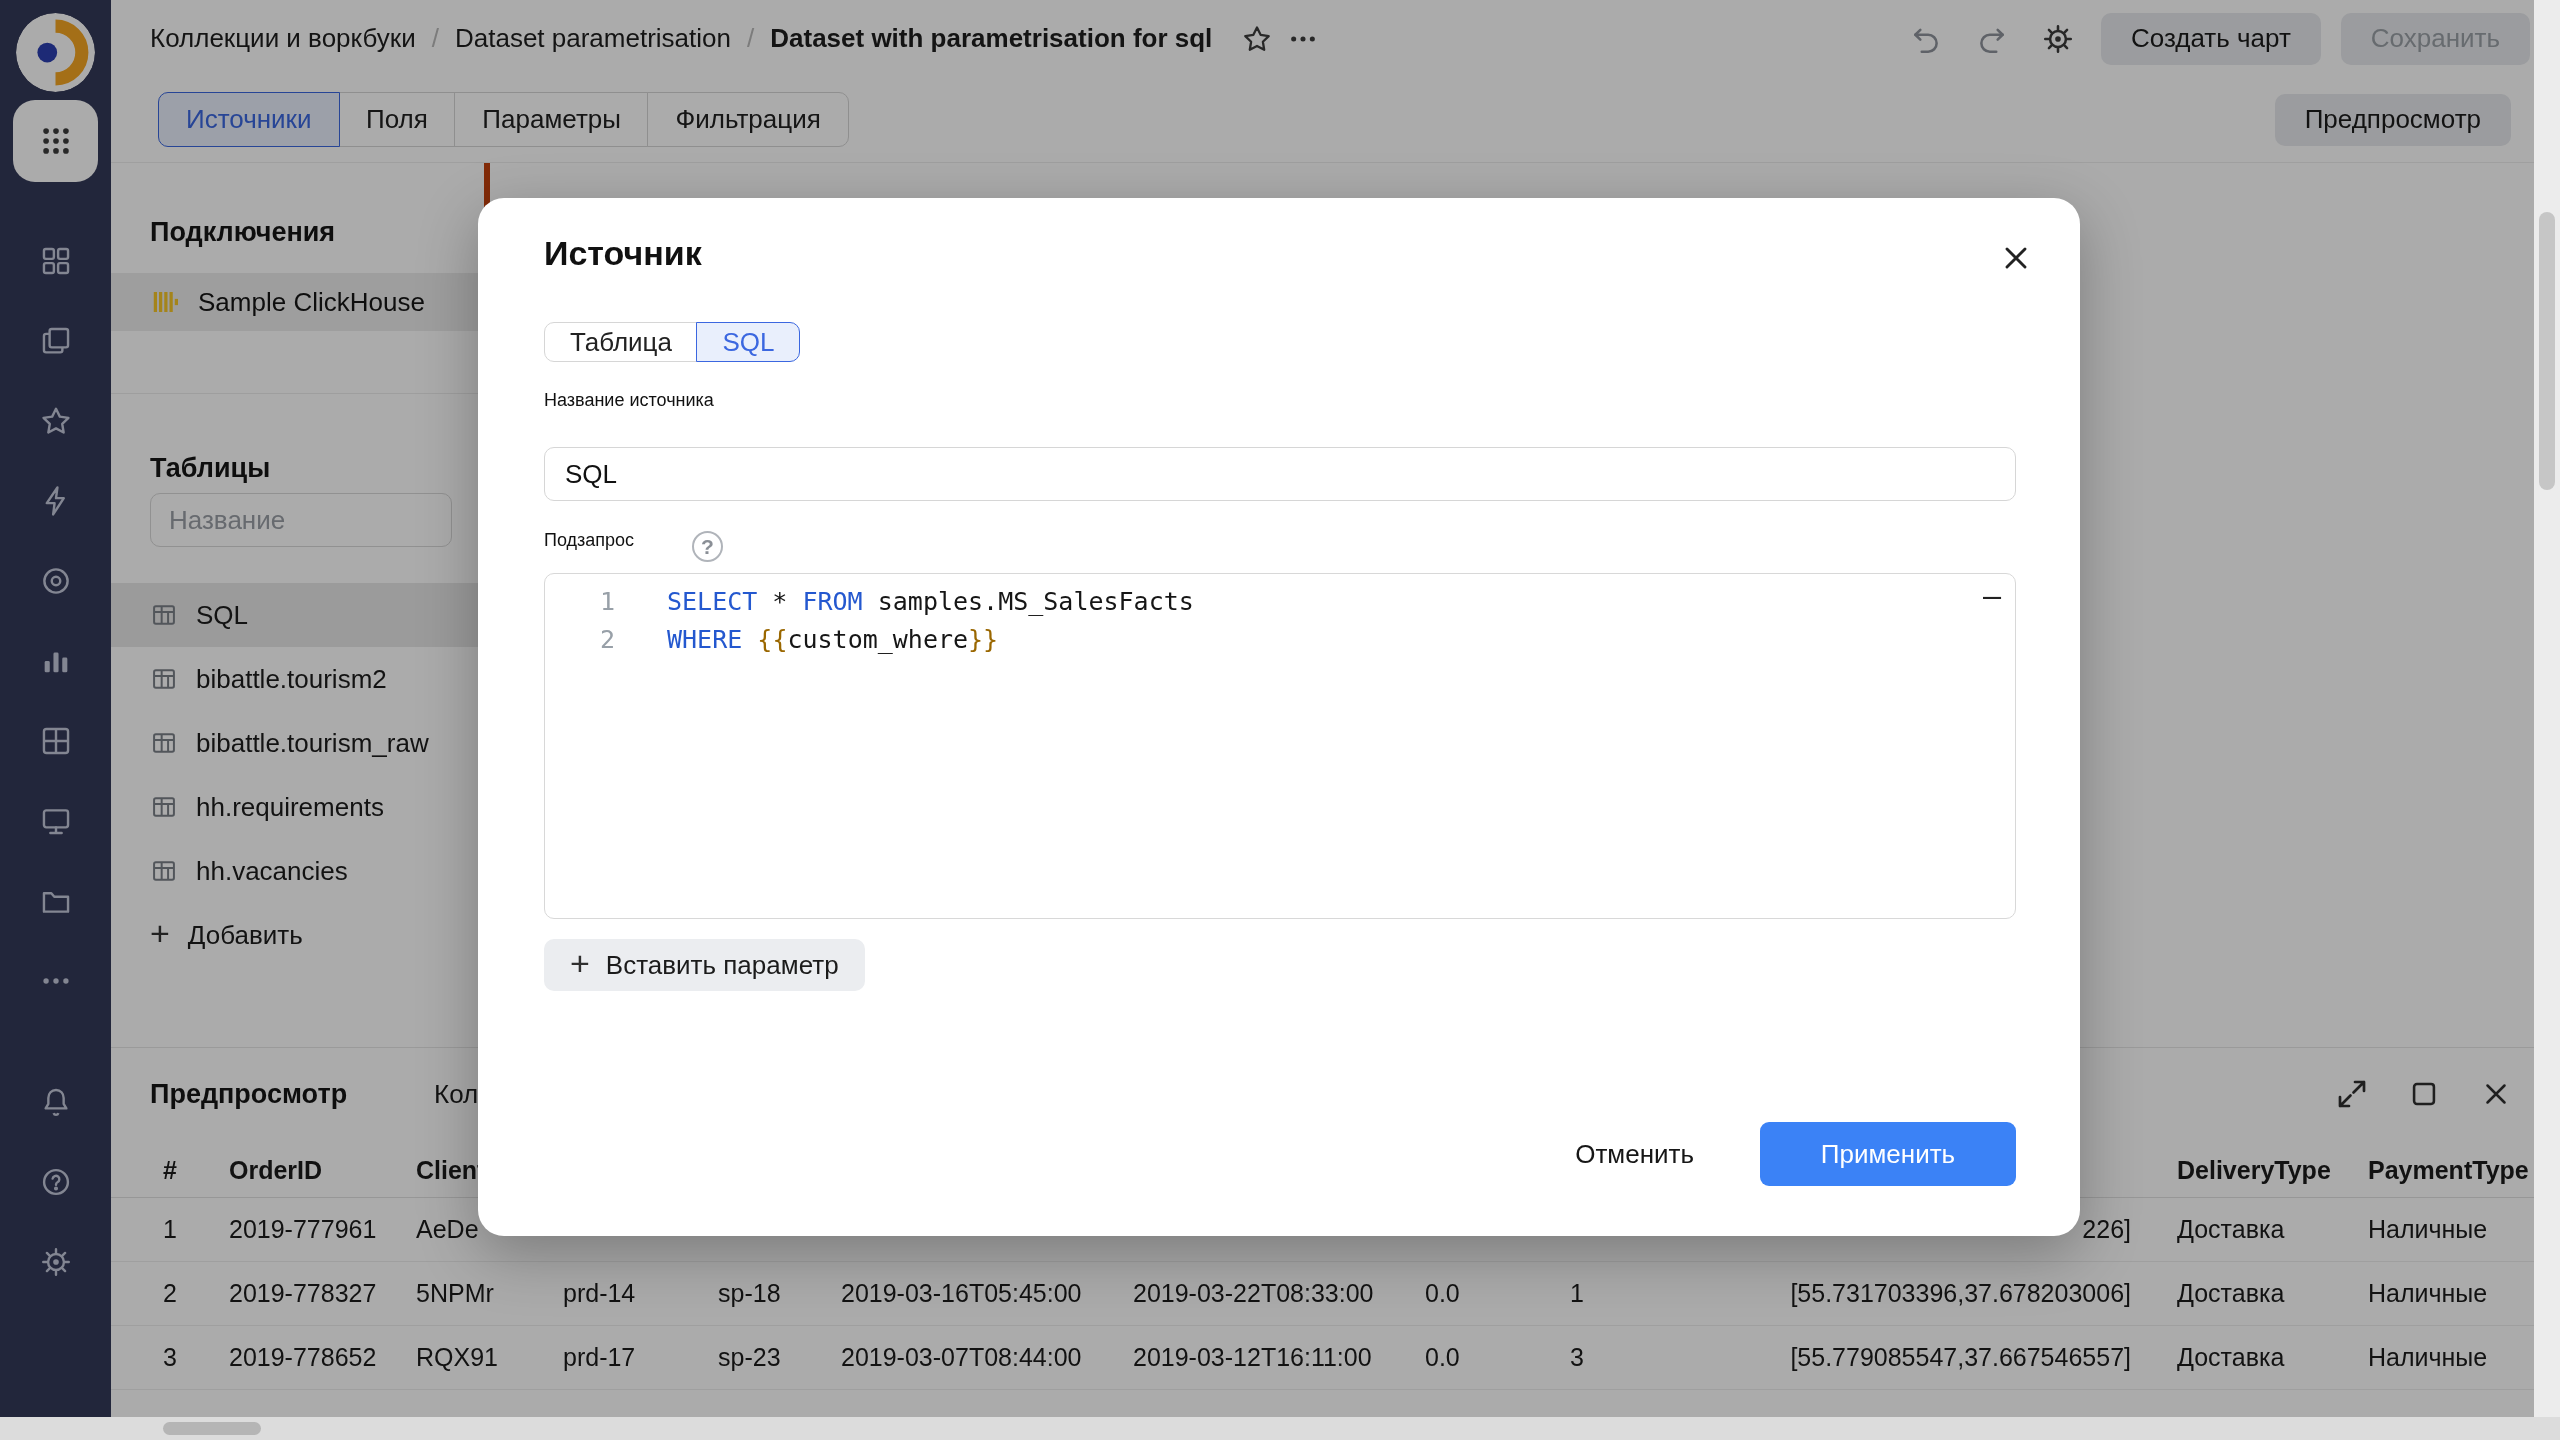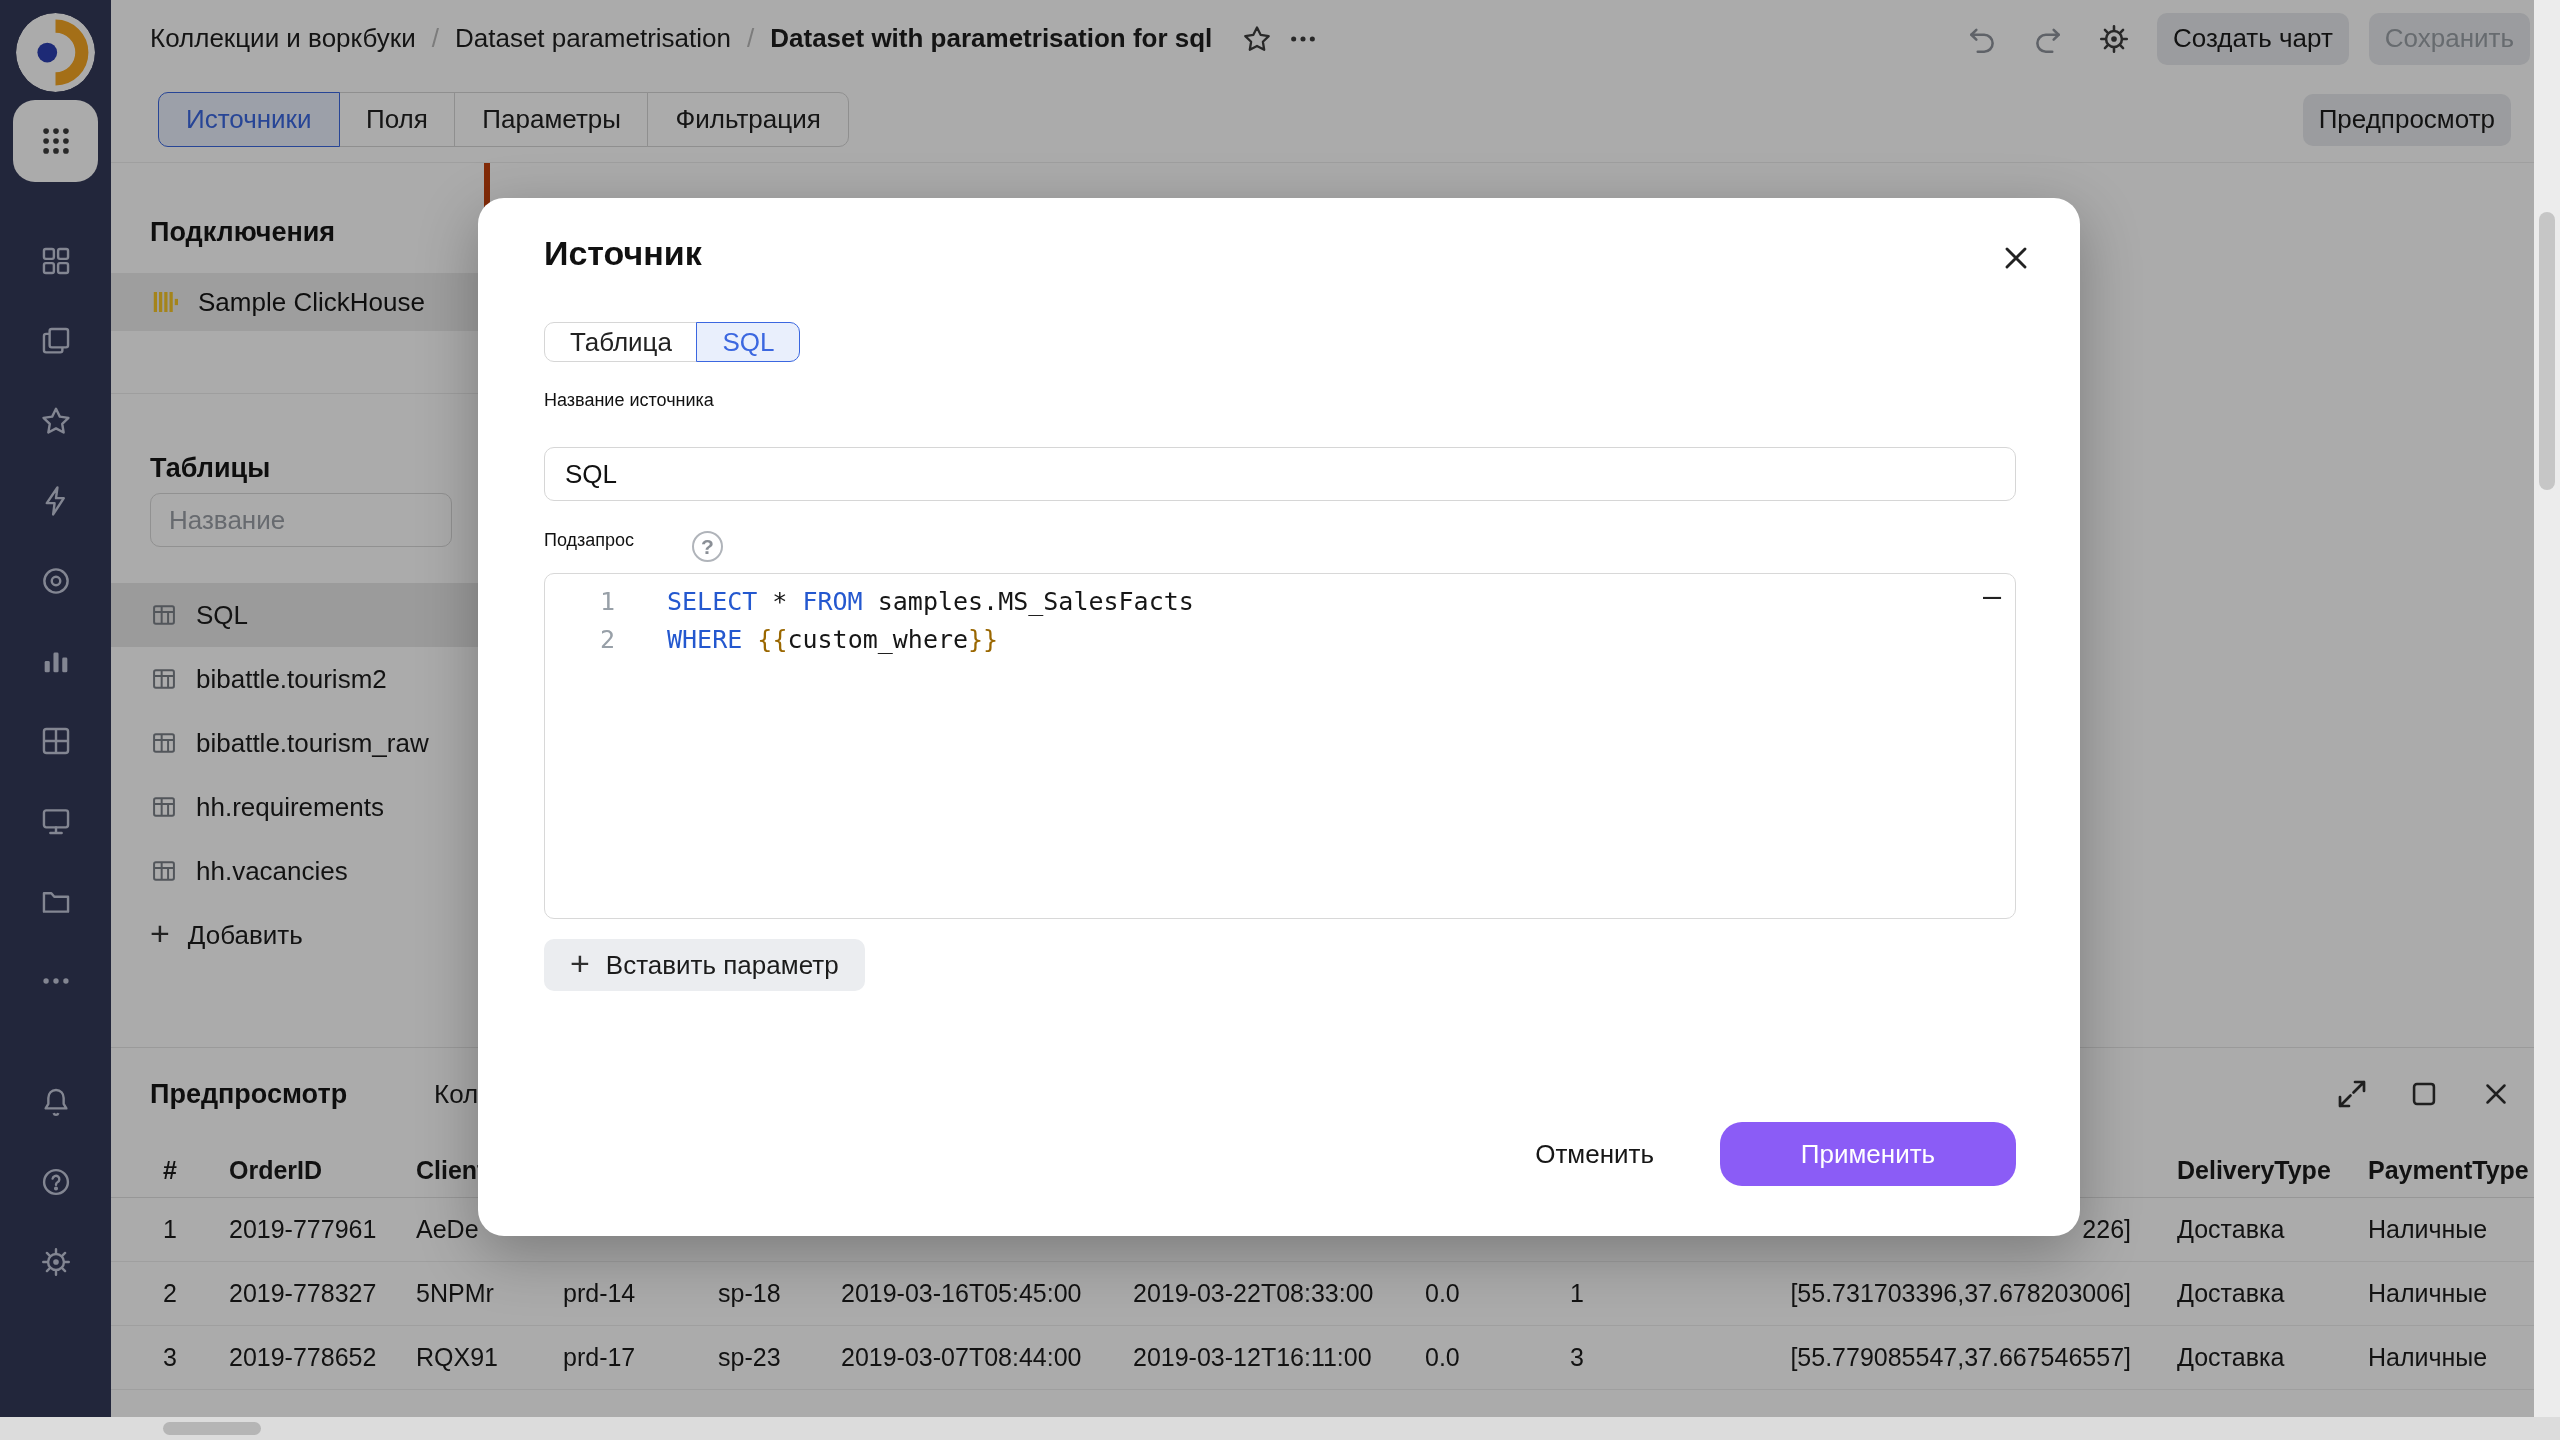--- a/index.html
+++ b/index.html
@@ -29,7 +29,7 @@
   .hdr-spacer { flex:1; }
   .hdr-right { display:flex; align-items:center; gap:20px; }
   .btn { height:52px; border-radius:10px; background:#e7e9ed; font-size:26px; display:flex; align-items:center;
-    justify-content:center; padding:0 16px; color:#1c1c1c; cursor:pointer; white-space:nowrap; }
+    justify-content:center; padding:0 30px; color:#1c1c1c; cursor:pointer; white-space:nowrap; }
   .btn.disabled { color:#9aa0a6; }
 
   

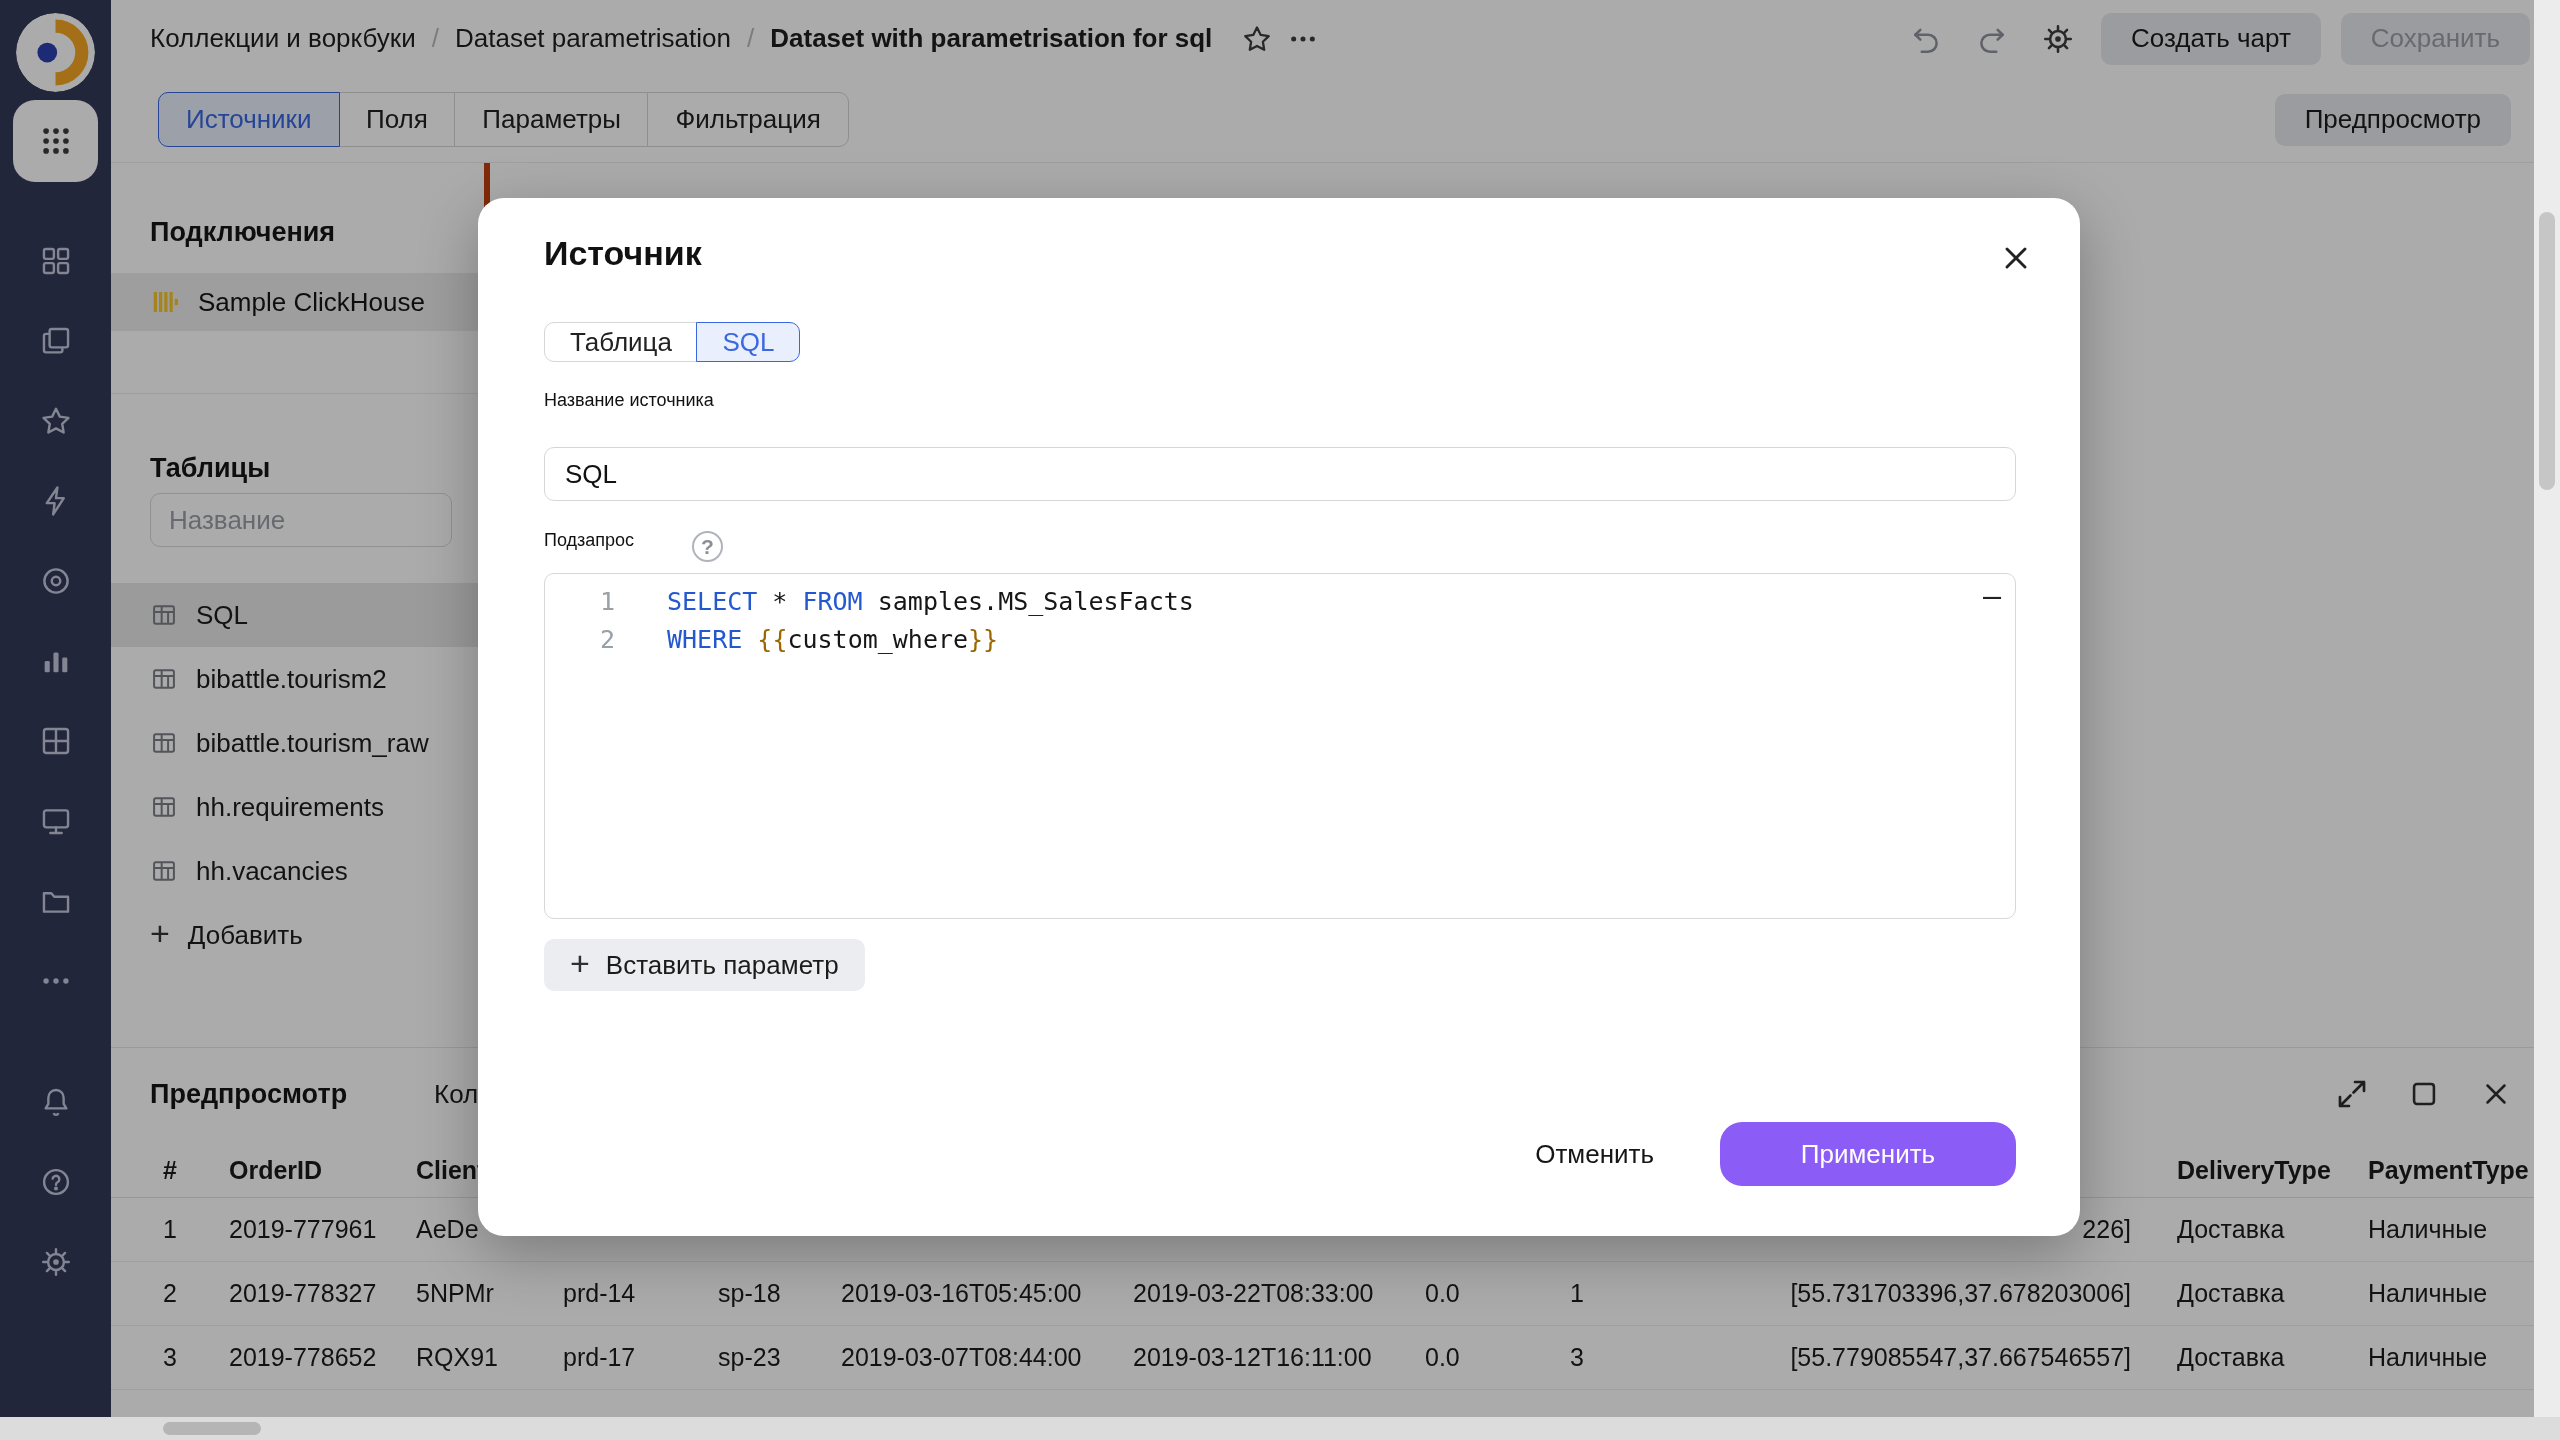--- a/index.html
+++ b/index.html
@@ -114,7 +114,7 @@
   .m-footer { position:absolute; right:64px; bottom:50px; display:flex; align-items:center; gap:36px; }
   .m-cancel { height:64px; padding:0 30px; font-size:26px; color:#161616; display:flex; align-items:center;
     border-radius:10px; cursor:pointer; background:transparent; }
-  .m-apply { height:64px; width:296px; background:#8b5cf6; color:#fff; font-size:26px; border-radius:22px;
+  .m-apply { height:64px; width:256px; background:#3b82f6; color:#fff; font-size:26px; border-radius:9px;
     display:flex; align-items:center; justify-content:center; cursor:pointer; }
 </style>
 </head>

